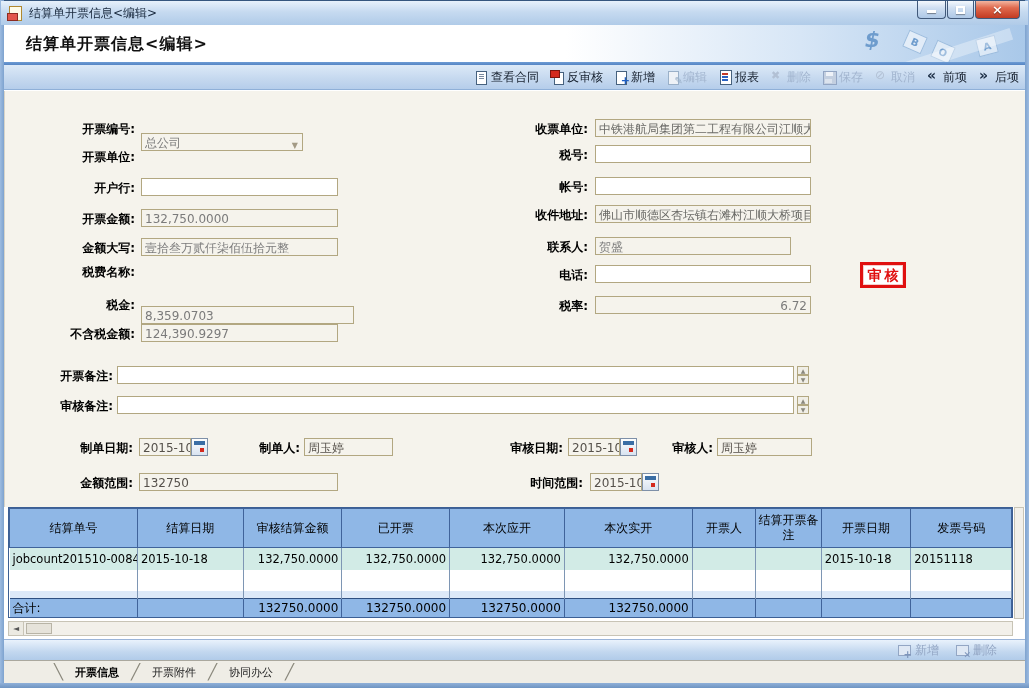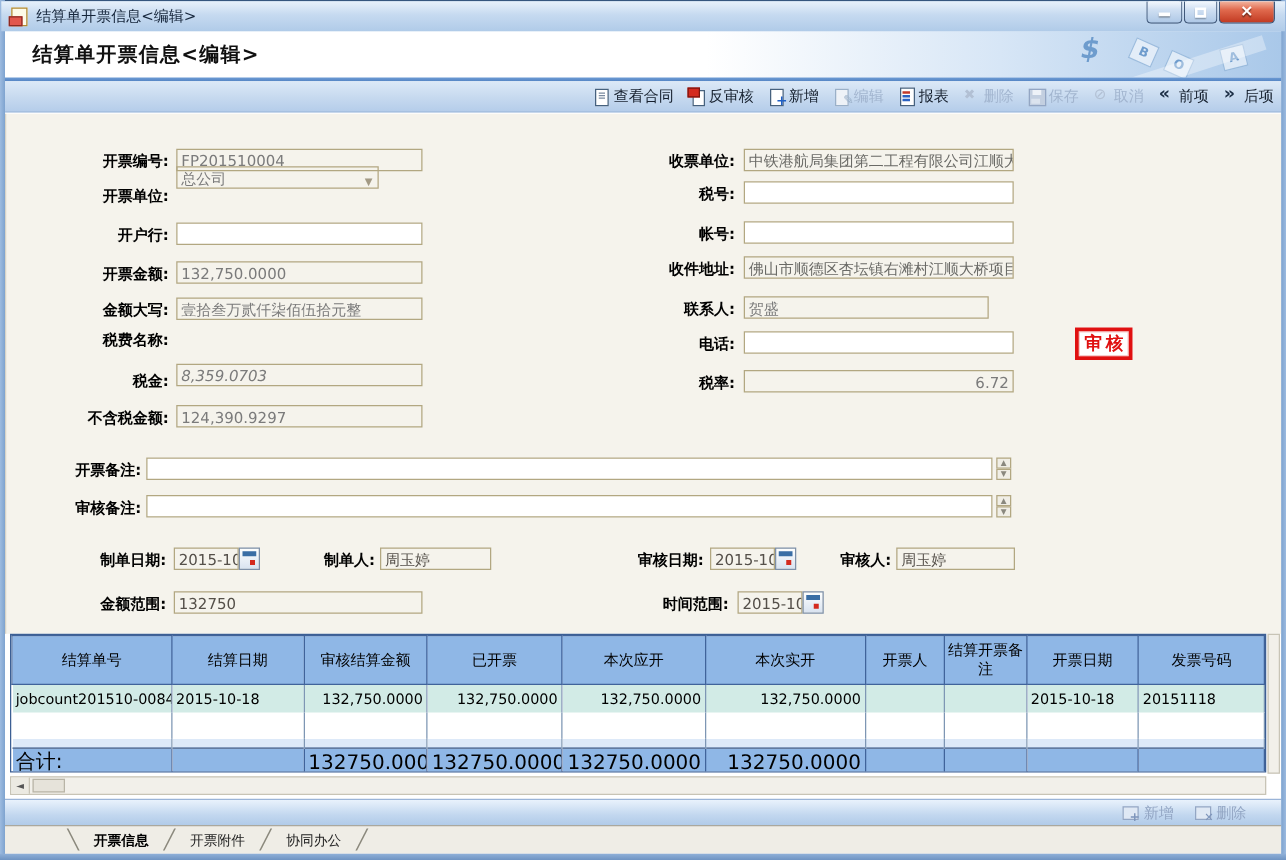--- a/index.html
+++ b/index.html
@@ -208,7 +208,6 @@
   <div class="form-area">
     <div class="stamp">审核</div>
   <div class="flabel" style="left: 10px; top: 30px; width: 120px;">开票编号:</div>
-      <div class="fval" style="left: 136px; top: 28px; width: 197px;"><span>FP201510004</span></div>
       <div class="flabel" style="left: 10px; top: 58px; width: 120px;">开票单位:</div>
       <div class="fval dd-flat" style="left: 136px; top: 42px; width: 162px;"><span>总公司</span></div>
       <div class="flabel" style="left: 10px; top: 89px; width: 120px;">开户行:</div>

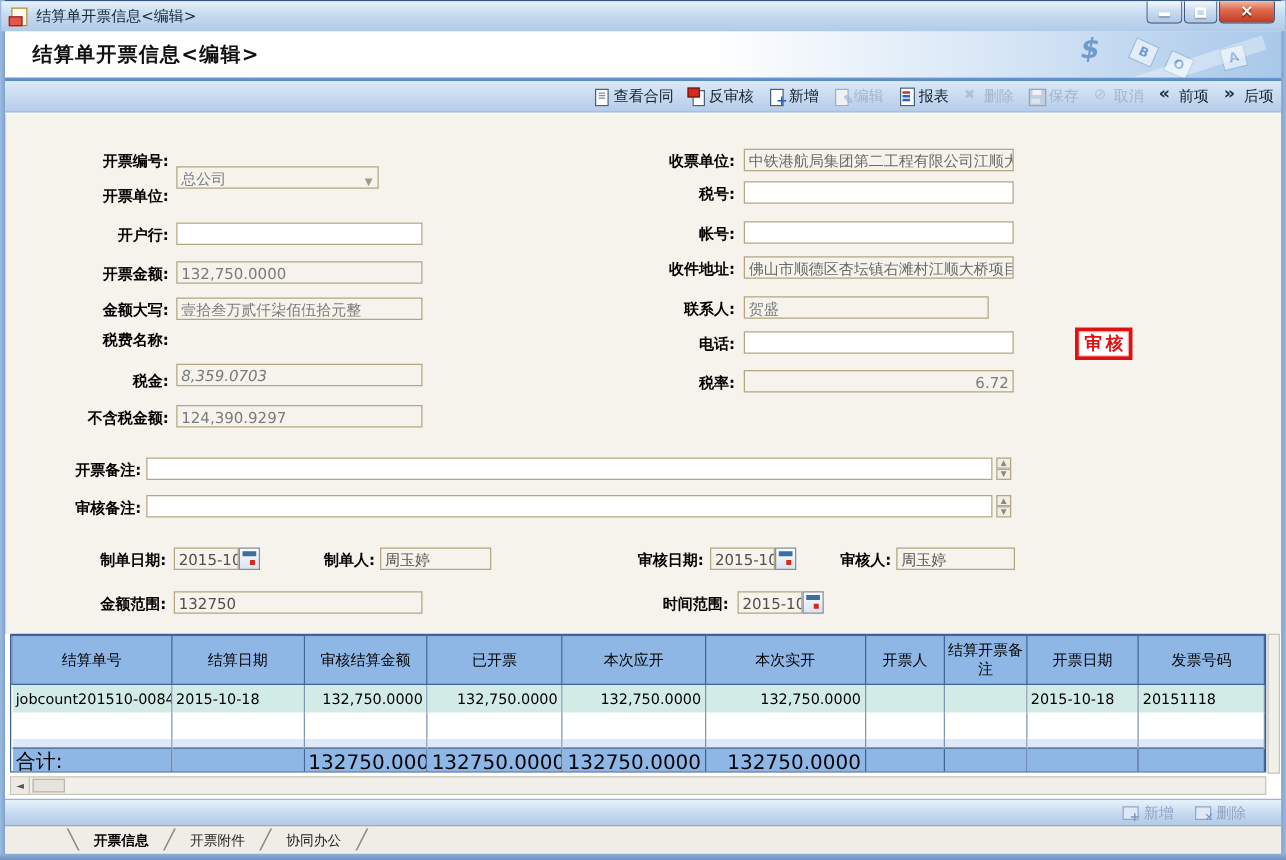--- a/index.html
+++ b/index.html
@@ -218,7 +218,7 @@
       <div class="fval" style="left: 136px; top: 147px; width: 197px;"><span>壹拾叁万贰仟柒佰伍拾元整</span></div>
       <div class="flabel" style="left: 10px; top: 173px; width: 120px;">税费名称:</div>
       <div class="flabel" style="left: 10px; top: 206px; width: 120px;">税金:</div>
-      <div class="fval" style="left: 136px; top: 200px; width: 197px; font-style: italic;"><span>8,359.0703</span></div>
+      <div class="fval" style="left: 136px; top: 215px; width: 213px;"><span>8,359.0703</span></div>
       <div class="flabel" style="left: 10px; top: 235px; width: 120px;">不含税金额:</div>
       <div class="fval" style="left: 136px; top: 233px; width: 197px;"><span>124,390.9297</span></div>
       <div class="flabel" style="left: 470px; top: 30px; width: 113px;">收票单位:</div>

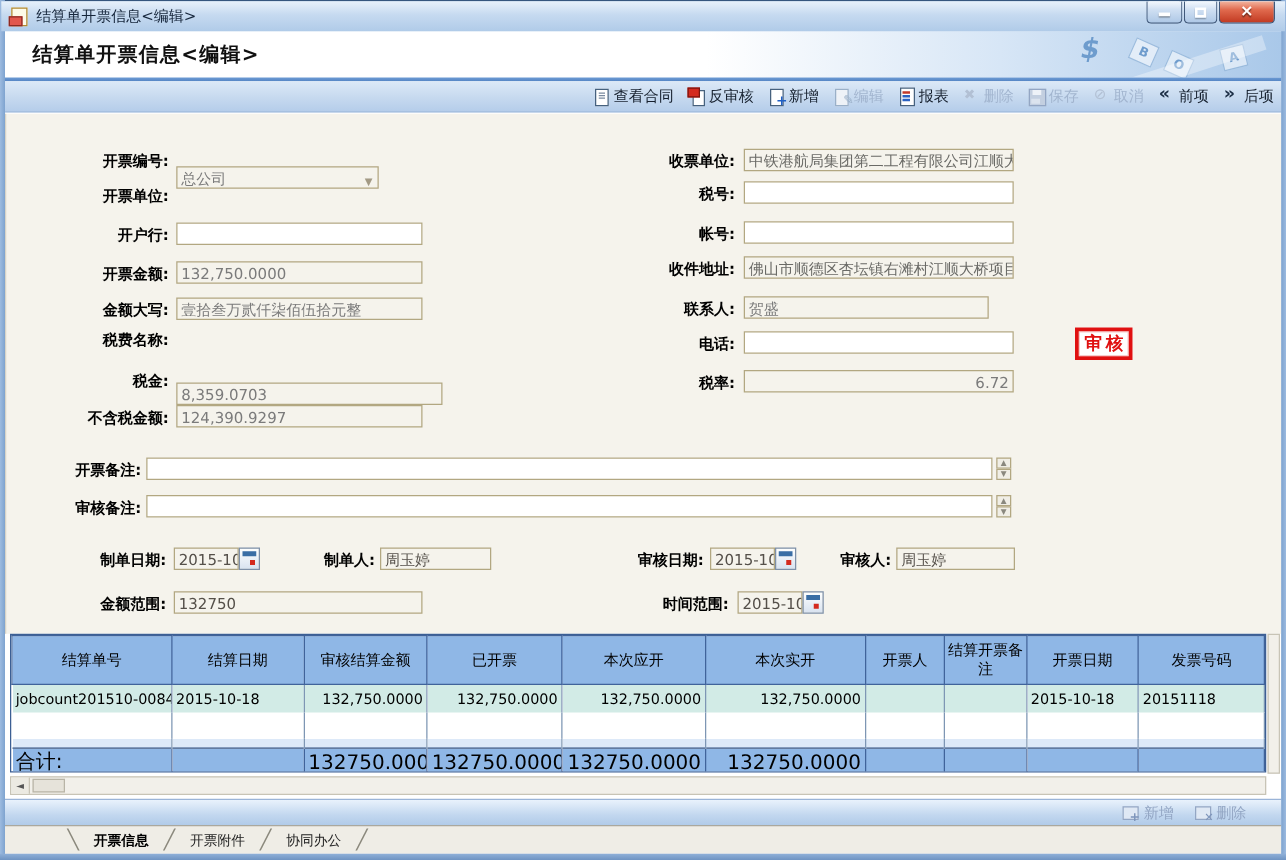--- a/index.html
+++ b/index.html
@@ -100,7 +100,7 @@
   .grid tr.fillrow td { background:#fff; height:21px; }
   .grid tr.striprow td { background:#dde9f8; height:8px; }
   .grid tr.totalrow td { background:#8fb7e6; border-top:1px solid #2f4f80; border-right:1px solid #40639a;
-      height:19px; font-size:16px; color:#000; }
+      height:19px; font-size:12px; color:#000; }
   .vscroll { position:absolute; left:1014px; top:507px; width:10px; height:112px; background:#f2f0ea;
       border:1px solid #c8c4b6; }
   .hscroll { position:absolute; left:8px; top:621px; width:1005px; height:15px; background:#f2f0ea;

